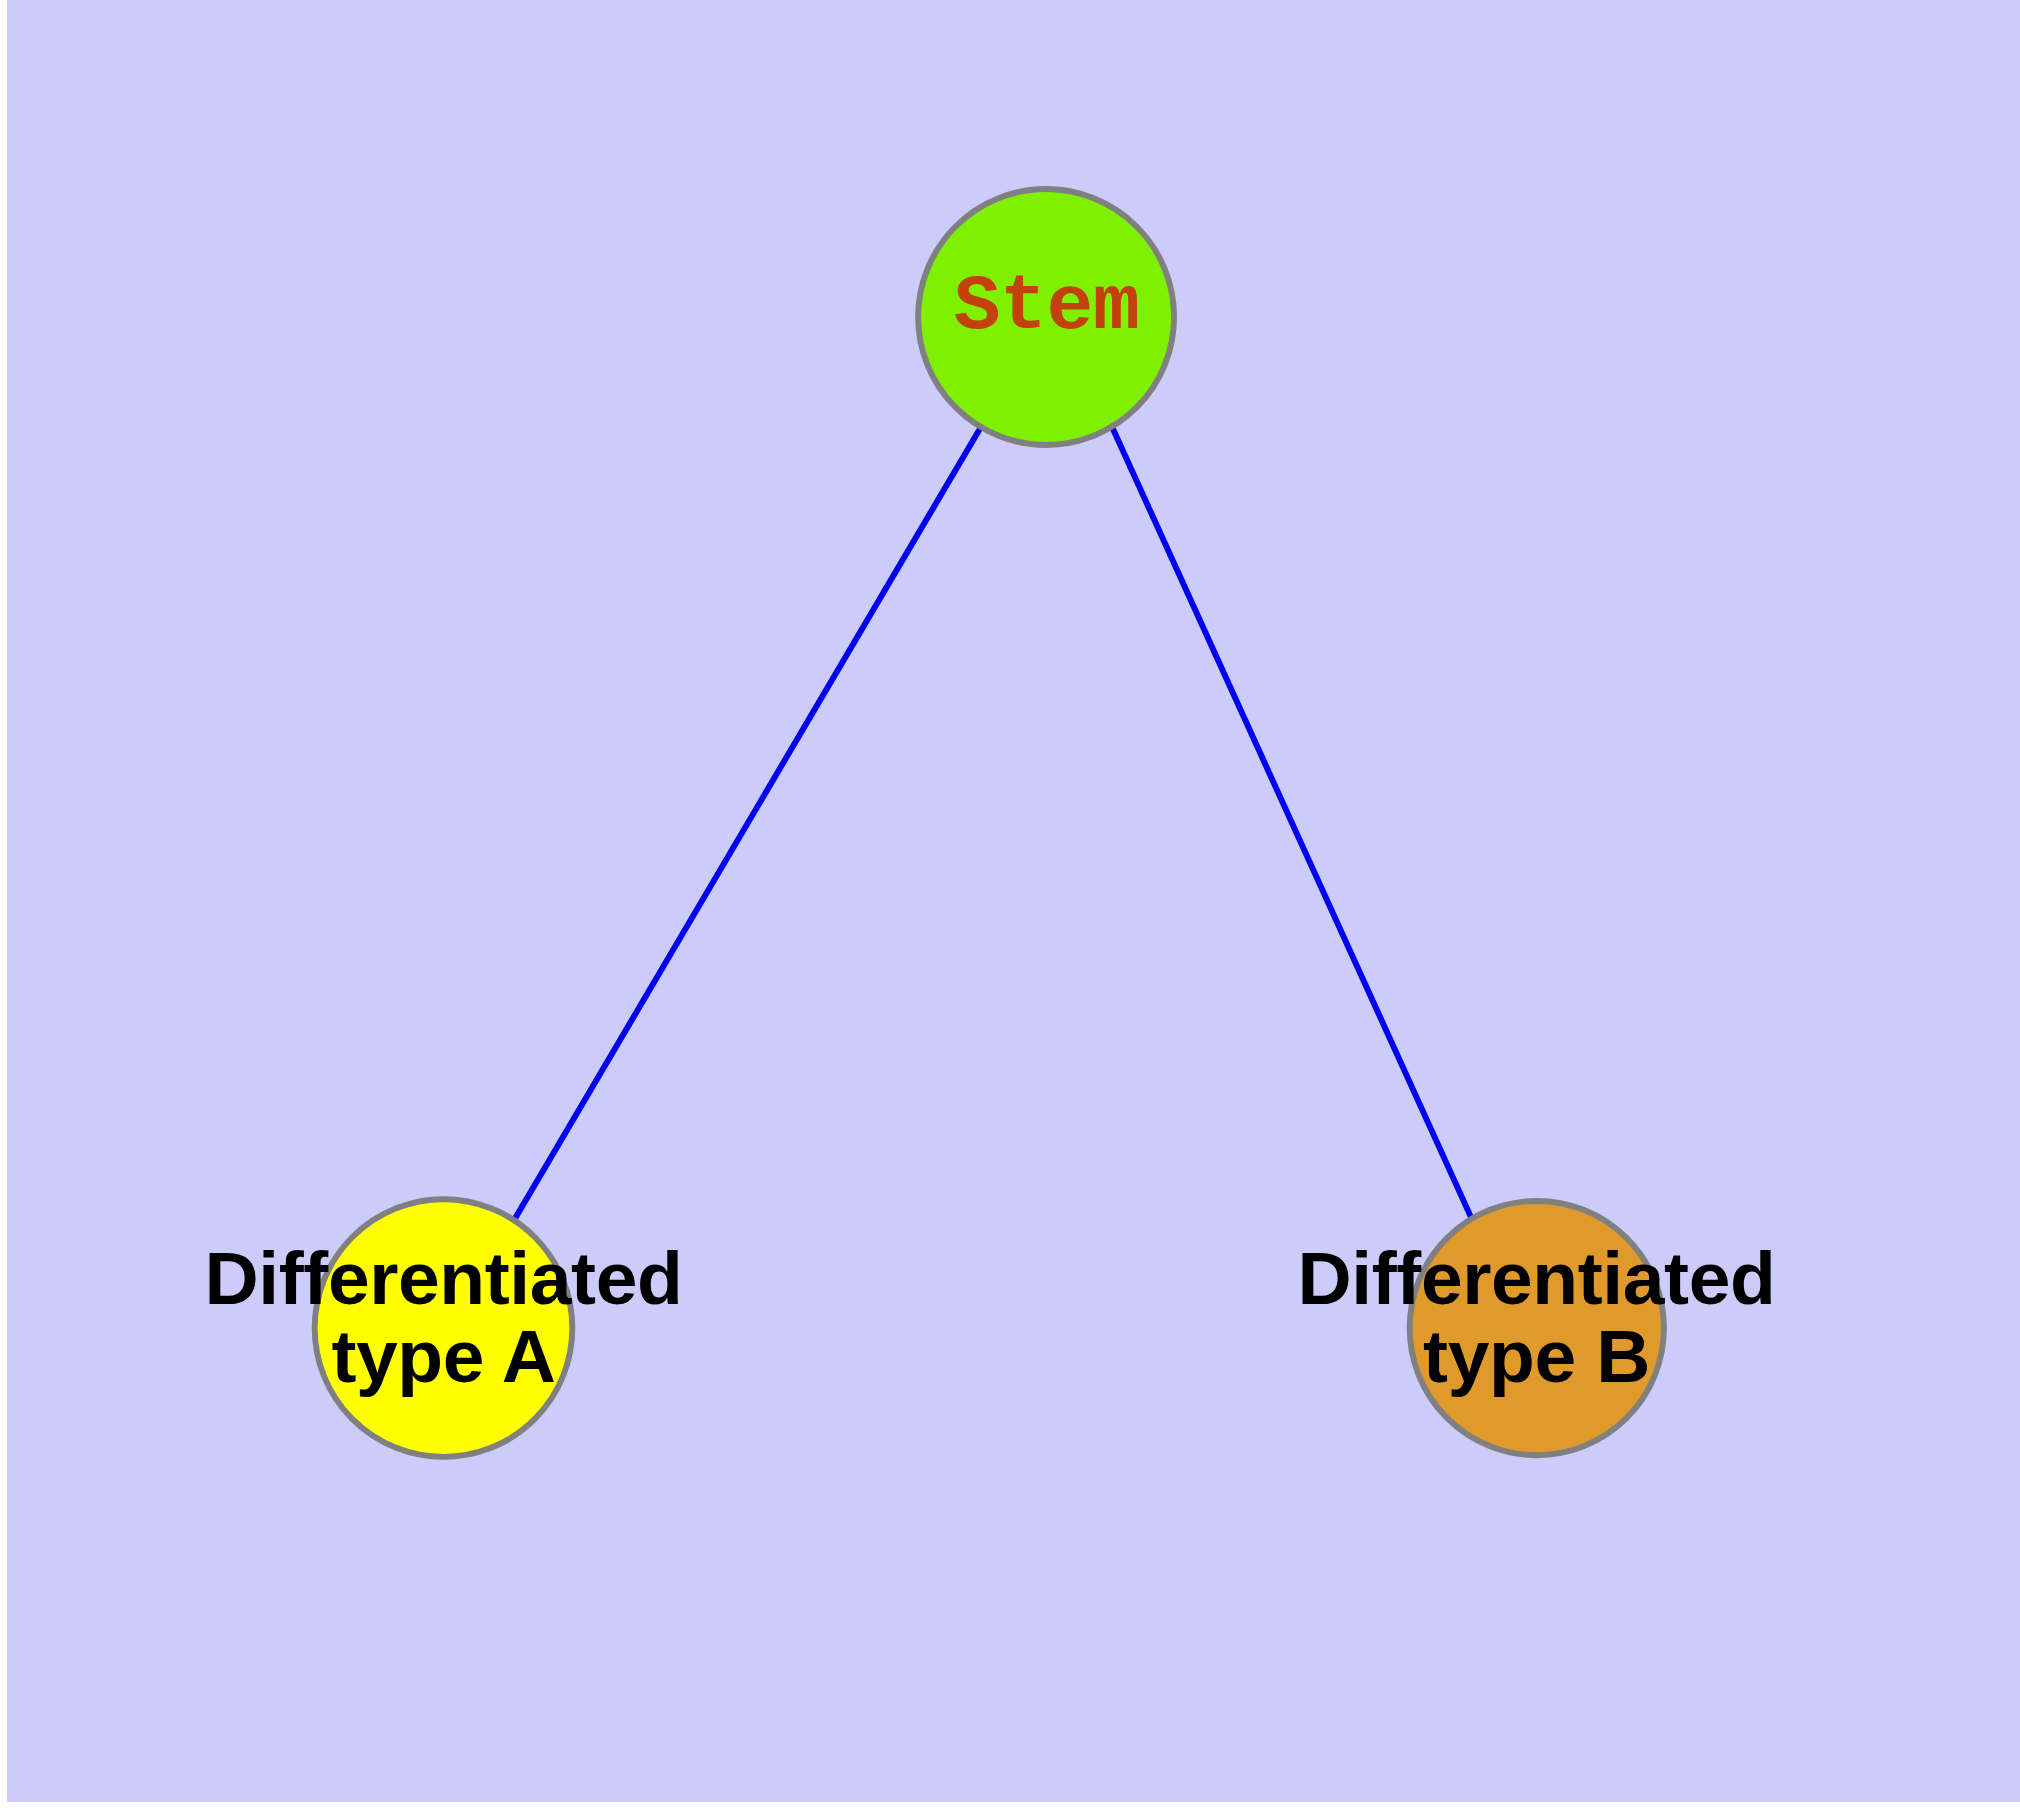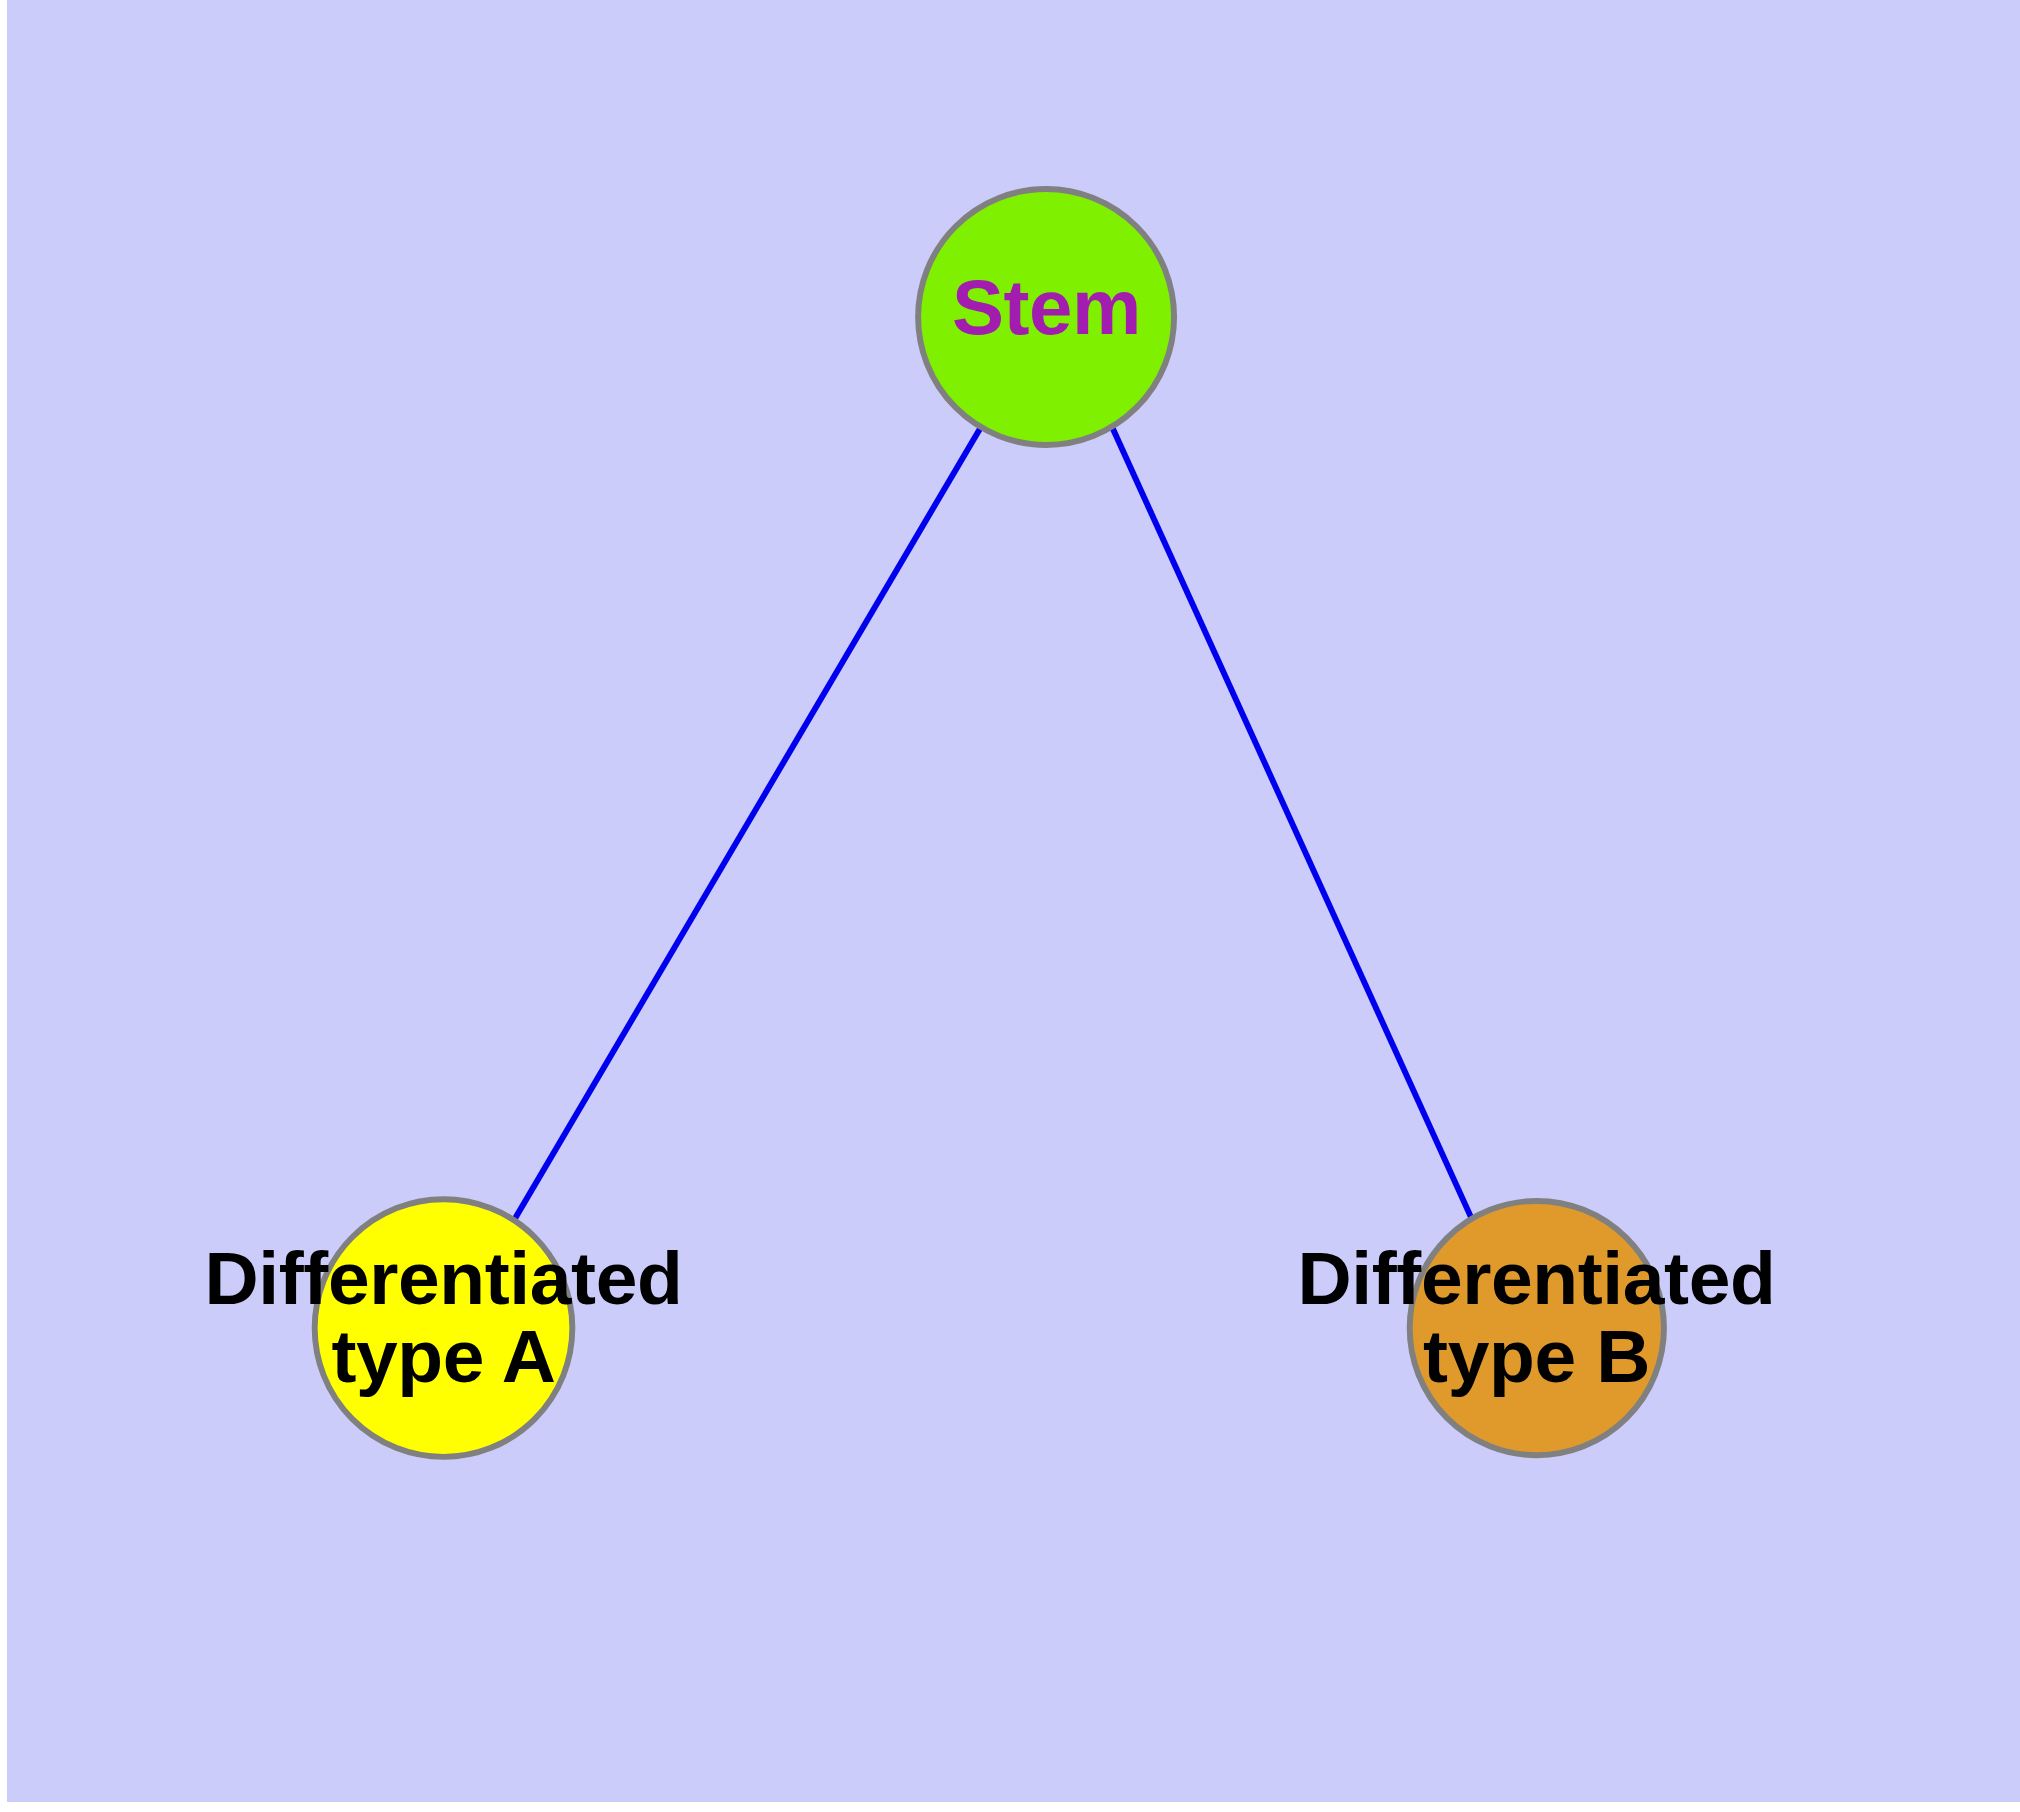--- a/index.html
+++ b/index.html
@@ -83,7 +83,7 @@
     </g>
   </svg>
 
-  <div class="node-label" id="label-stem" style="color: #a21caf;">Stem</div>
+  <div class="node-label" id="label-stem" style="color: #c2410c; font-family: Liberation Mono, monospace;">Stem</div>
 
   <div class="node-label" id="label-type-a" style="color: rgb(0, 0, 0);">Differentiated
 type A</div>

